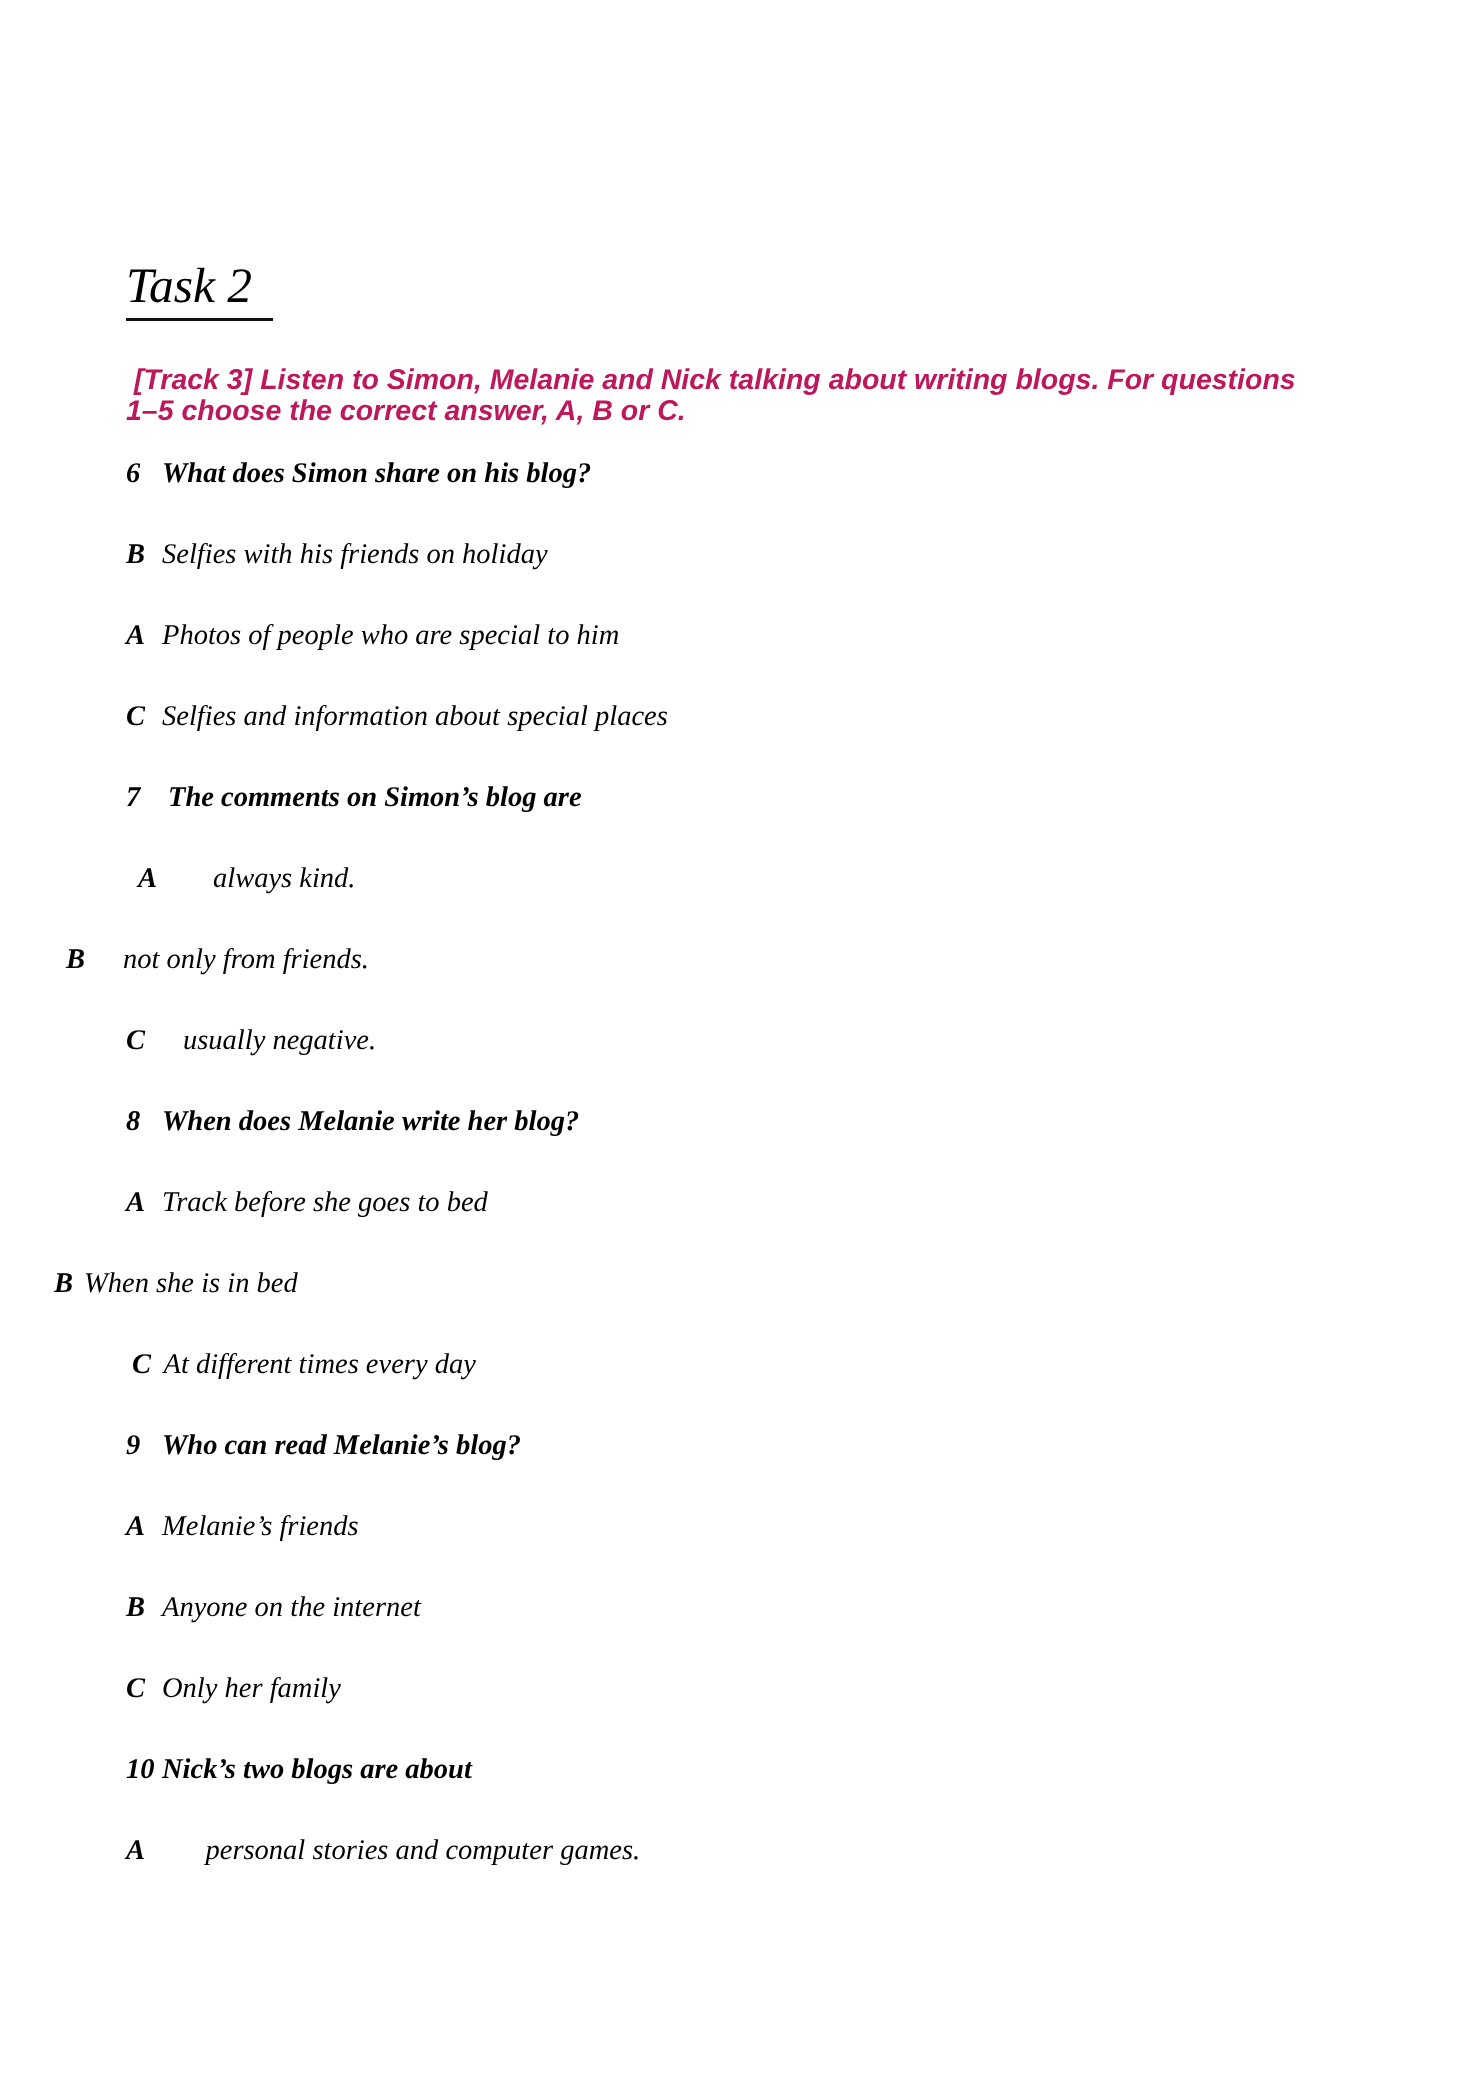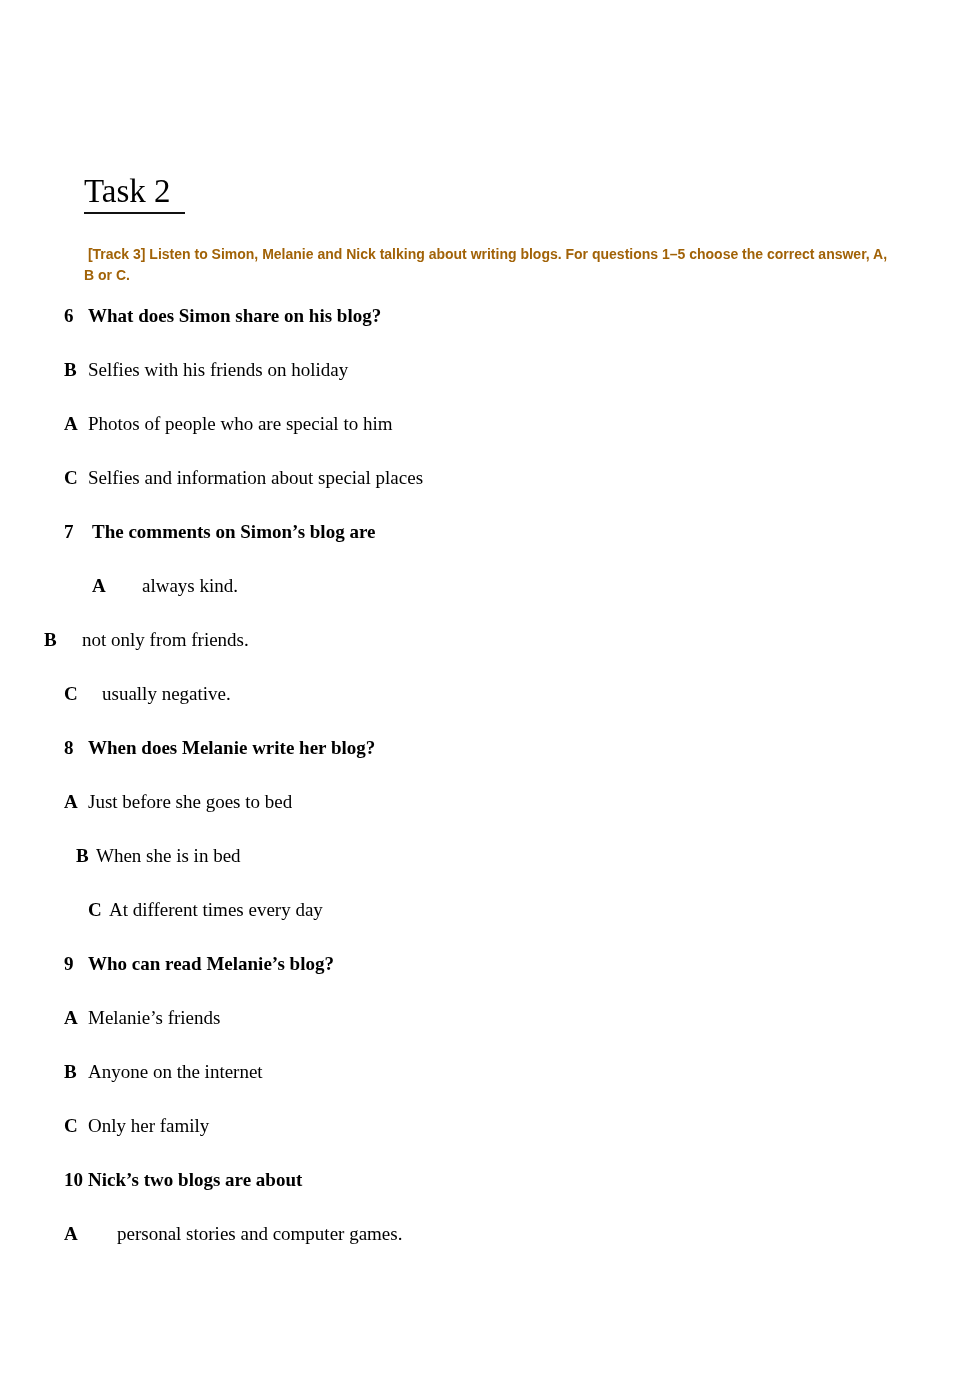--- a/index.html
+++ b/index.html
@@ -16,6 +16,7 @@
     color: #000000;
     font-family: "Liberation Serif", "DejaVu Serif", serif;
     overflow: hidden;
+    font-style: italic;
   }
   .title {
     margin: 172px 0 0 84px;

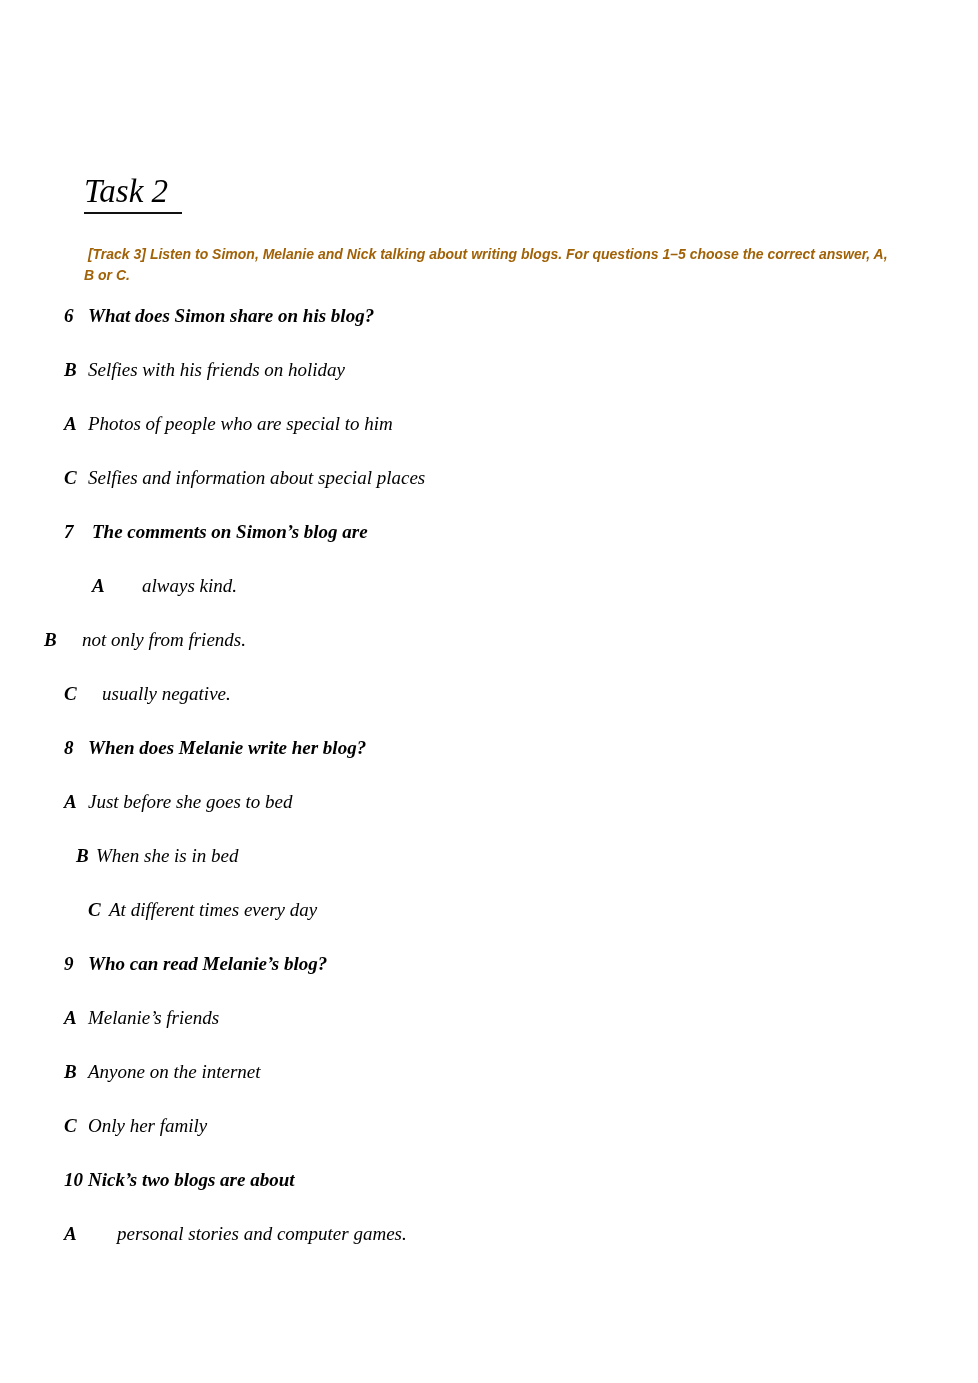--- a/index.html
+++ b/index.html
@@ -34,10 +34,10 @@
     max-width: 806px;
     font-family: "Liberation Sans", "DejaVu Sans", sans-serif;
     font-weight: 700;
-    font-size: 14px;
+    font-size: 19px;
     line-height: 20.5px;
     white-space: pre-wrap;
-    color: #a16207;
+    color: #be185d;
   }
   .questions {
     margin-top: 18px;

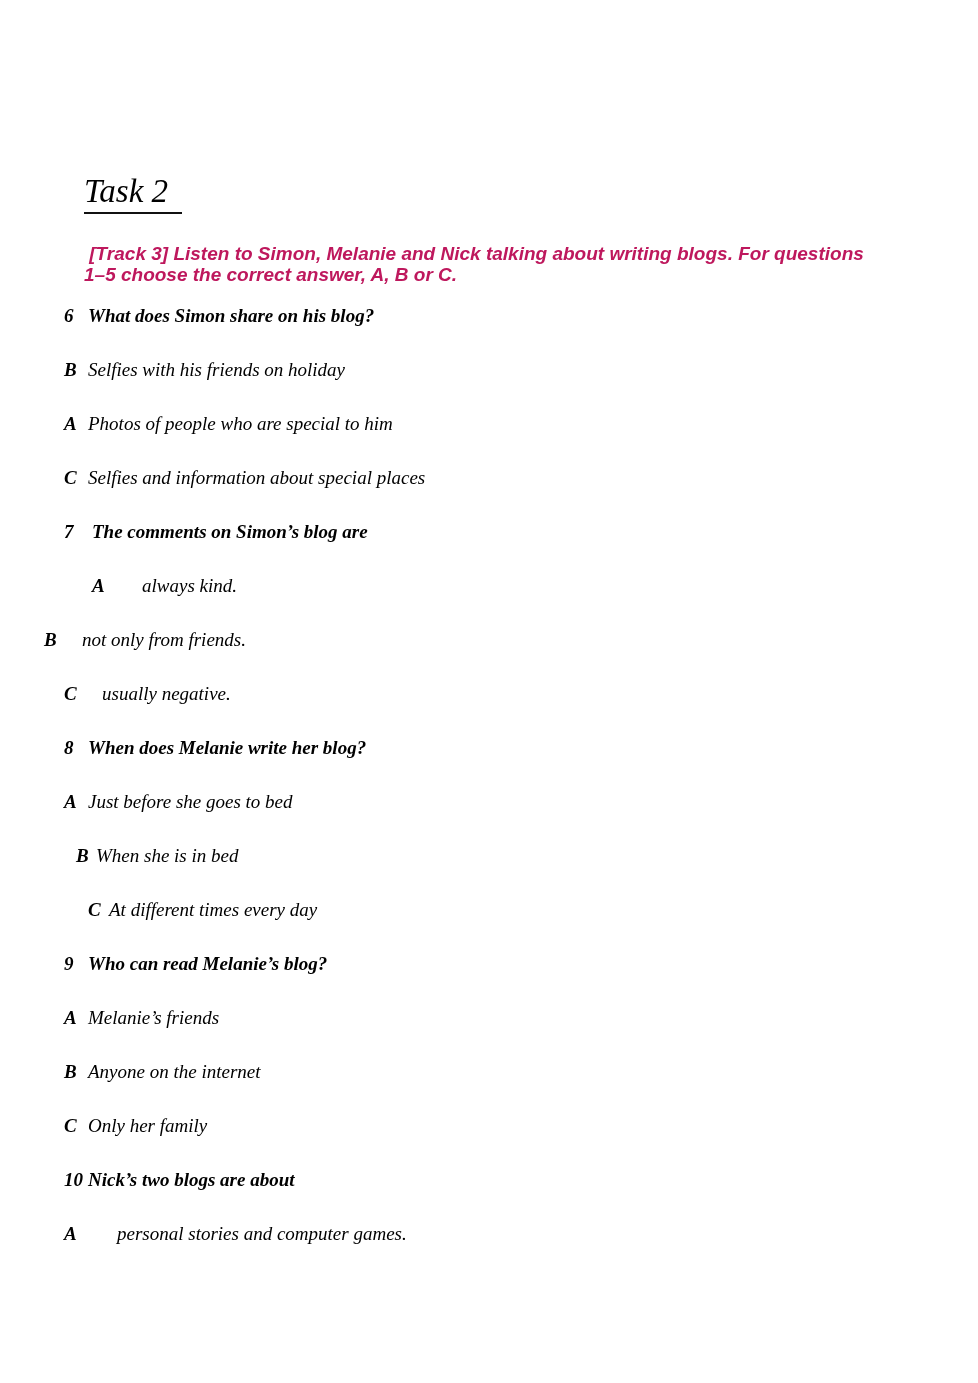--- a/index.html
+++ b/index.html
@@ -44,7 +44,7 @@
   }
   .line {
     margin: 0 0 28px 0;
-    padding-left: 64px;
+    padding-left: 84px;
     font-size: 19px;
     line-height: 26px;
     white-space: nowrap;

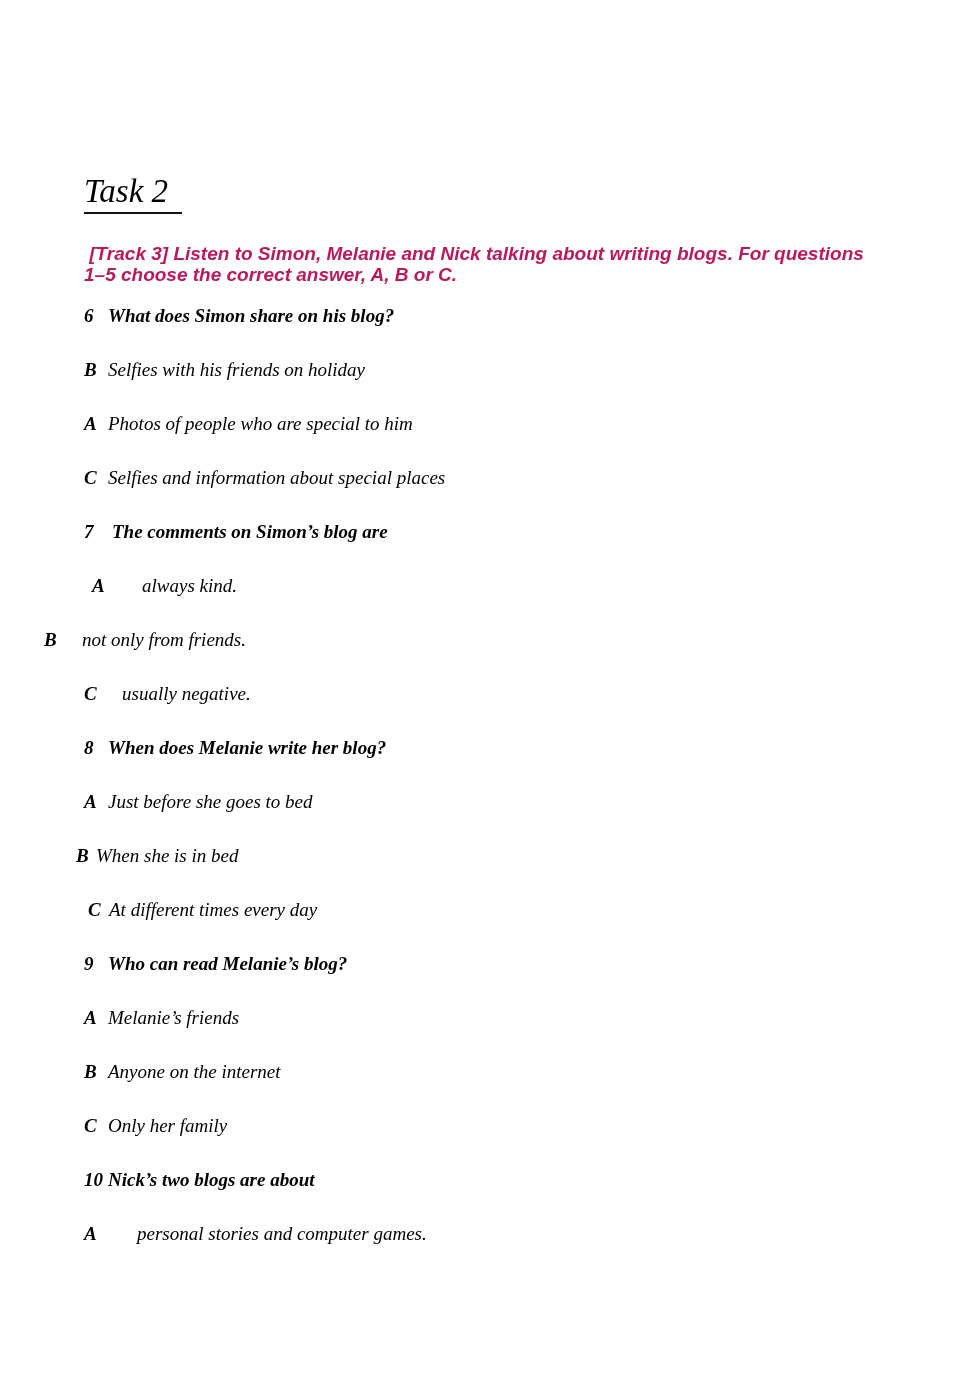--- a/index.html
+++ b/index.html
@@ -91,7 +91,7 @@
 
     <section>
       <p class="line q-heading"><span class="lead">8</span><span>When does Melanie write her blog?</span></p>
-      <p class="line"><span class="lead">A</span><span>Just before she goes to bed</span></p>
+      <p class="line"><span class="lead">A</span><span>Track before she goes to bed</span></p>
       <p class="line i-q8b"><span class="lead">B</span><span>When she is in bed</span></p>
       <p class="line i-q8c"><span class="lead">C</span><span>At different times every day</span></p>
     </section>

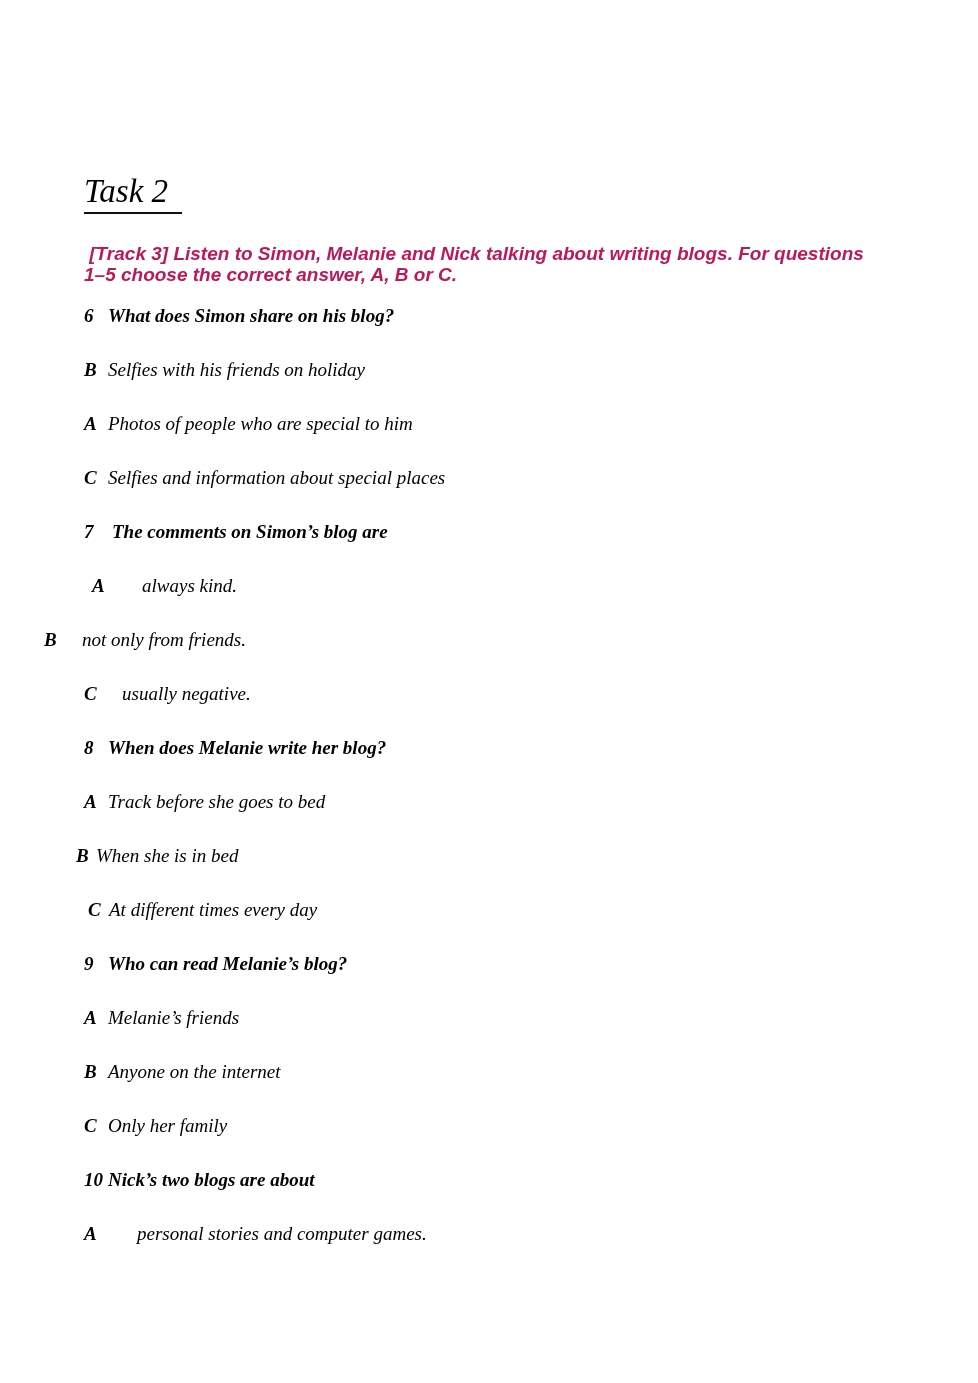--- a/index.html
+++ b/index.html
@@ -60,7 +60,7 @@
   .i-q7a  { padding-left: 92px; } .i-q7a .lead { min-width: 50px; }
   .i-q7b  { padding-left: 44px; } .i-q7b .lead { min-width: 38px; }
   .i-q7c  { } .i-q7c .lead { min-width: 38px; }
-  .i-q8b  { padding-left: 76px; margin-top: 25px; } .i-q8b .lead { min-width: 20px; }
+  .i-q8b  { padding-left: 36px; margin-top: 25px; } .i-q8b .lead { min-width: 20px; }
   .i-q8c  { padding-left: 88px; } .i-q8c .lead { min-width: 21px; }
   .i-q10a { } .i-q10a .lead { min-width: 53px; }
 </style>

